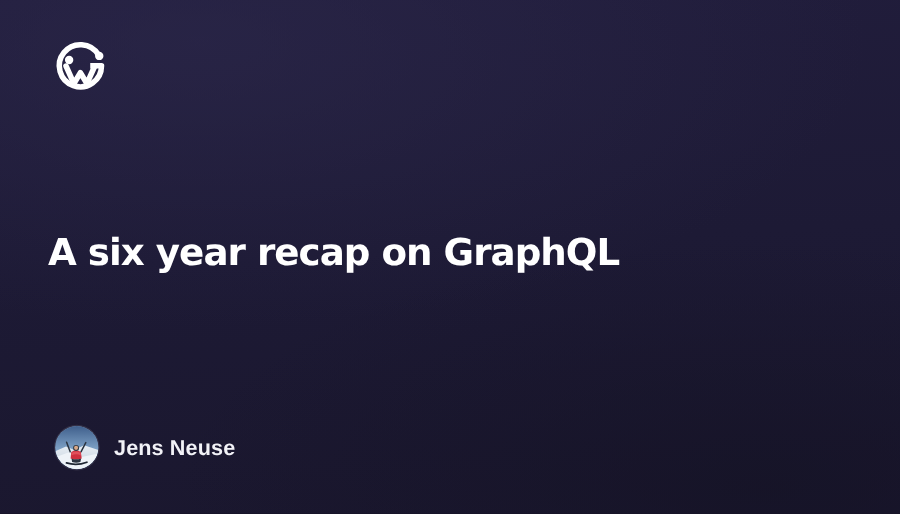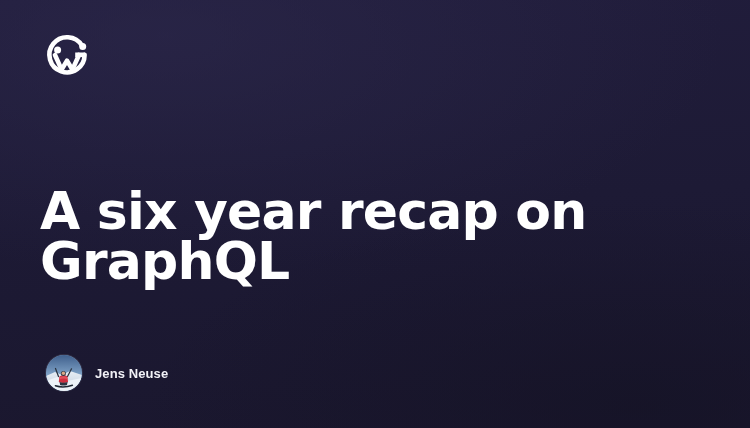--- a/index.html
+++ b/index.html
@@ -41,7 +41,7 @@
     width: 660px;
     margin: 0;
     color: #ffffff;
-    font-size: 52px;
+    font-size: 31px;
     line-height: 50px;
     font-weight: 700;
     letter-spacing: -0.8px;

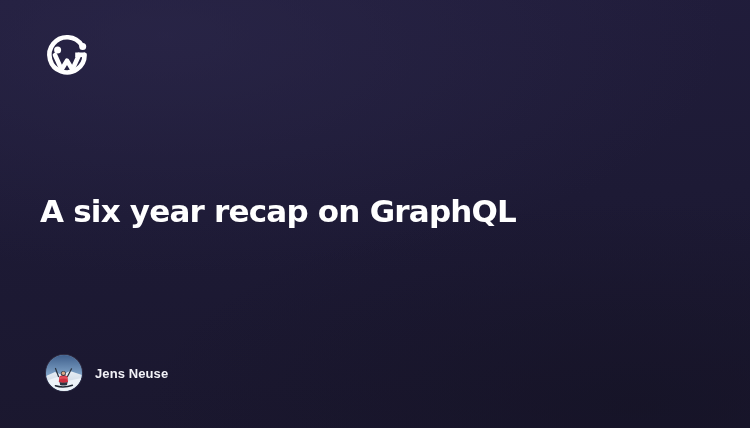--- a/index.html
+++ b/index.html
@@ -71,7 +71,7 @@
 
   .author-name {
     color: #f2f2f7;
-    font-size: 13px;
+    font-size: 18px;
     font-weight: 600;
     letter-spacing: 0.1px;
     white-space: nowrap;

